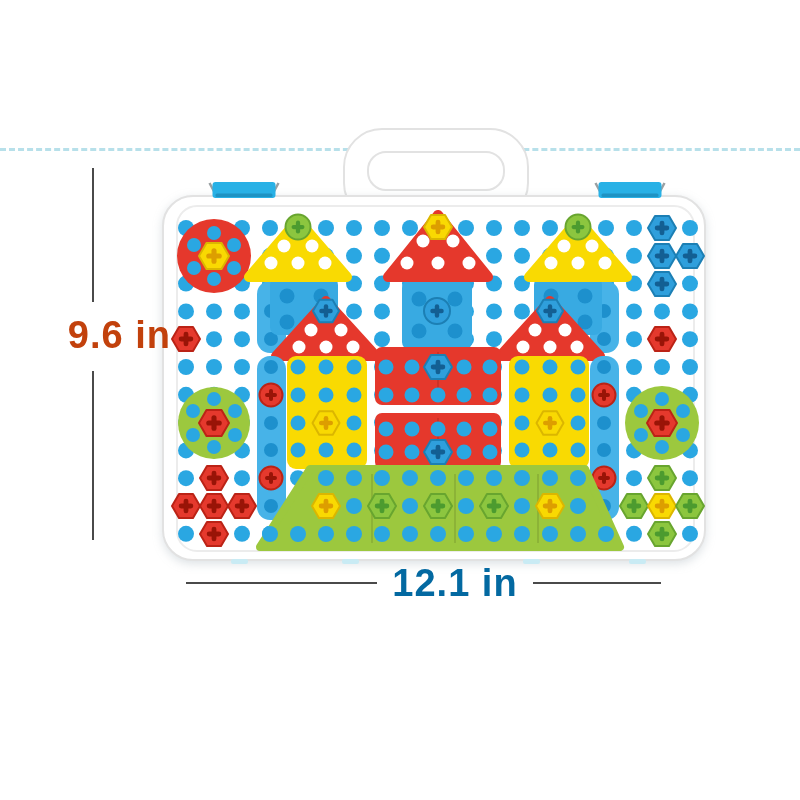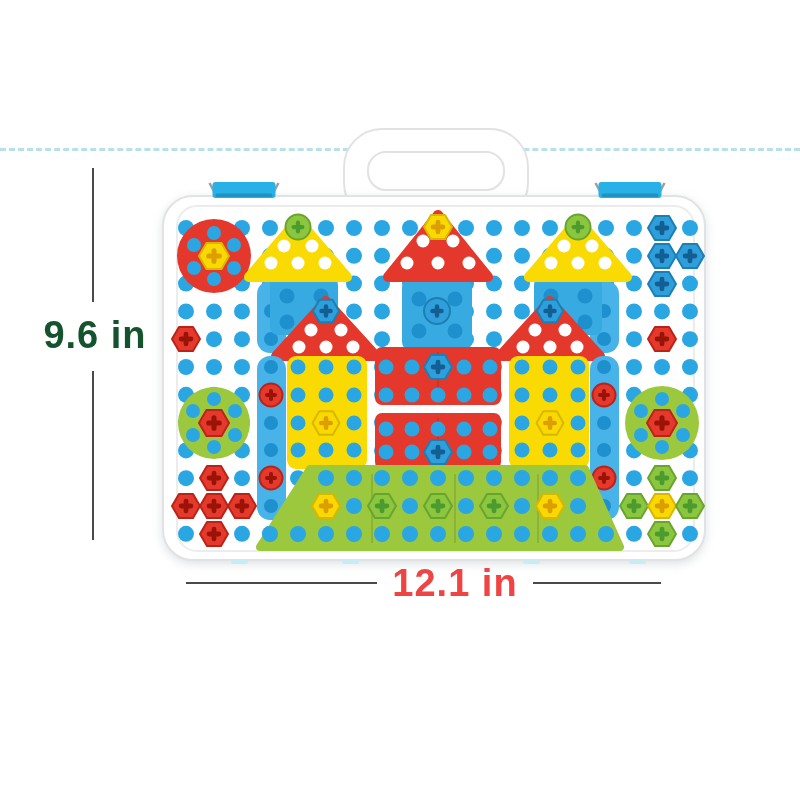--- a/index.html
+++ b/index.html
@@ -671,7 +671,7 @@
       </g>
     </svg>
   <div class="vseg vseg1" style="background: rgb(74, 74, 74);"></div>
-  <div class="dim-label vlabel" style="color: #14532d;">9.6 in</div>
+  <div class="dim-label vlabel" style="color: #c2410c; text-align: right;">9.6 in</div>
   <div class="vseg vseg2" style="background: rgb(74, 74, 74);"></div>
   <div class="hseg hseg1" style="background: rgb(74, 74, 74);"></div>
   <div class="dim-label hlabel" style="color: #ef4444;">12.1 in</div>

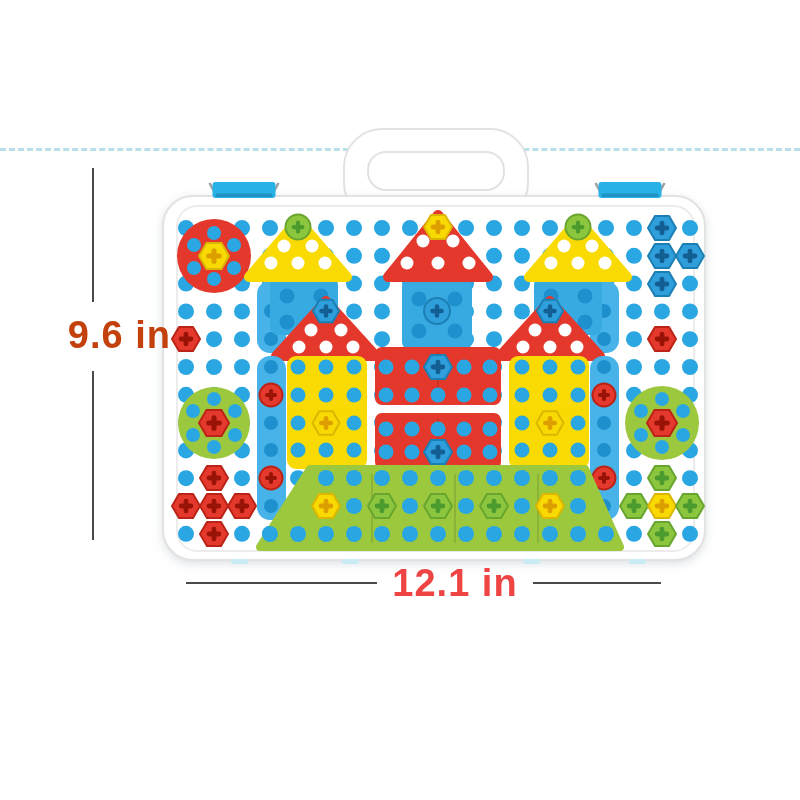--- a/index.html
+++ b/index.html
@@ -674,7 +674,7 @@
   <div class="dim-label vlabel" style="color: #c2410c; text-align: right;">9.6 in</div>
   <div class="vseg vseg2" style="background: rgb(74, 74, 74);"></div>
   <div class="hseg hseg1" style="background: rgb(74, 74, 74);"></div>
-  <div class="dim-label hlabel" style="color: #ef4444;">12.1 in</div>
+  <div class="dim-label hlabel" style="color: #0369a1;">12.1 in</div>
   <div class="hseg hseg2" style="background: rgb(74, 74, 74);"></div>
 </div>
 

